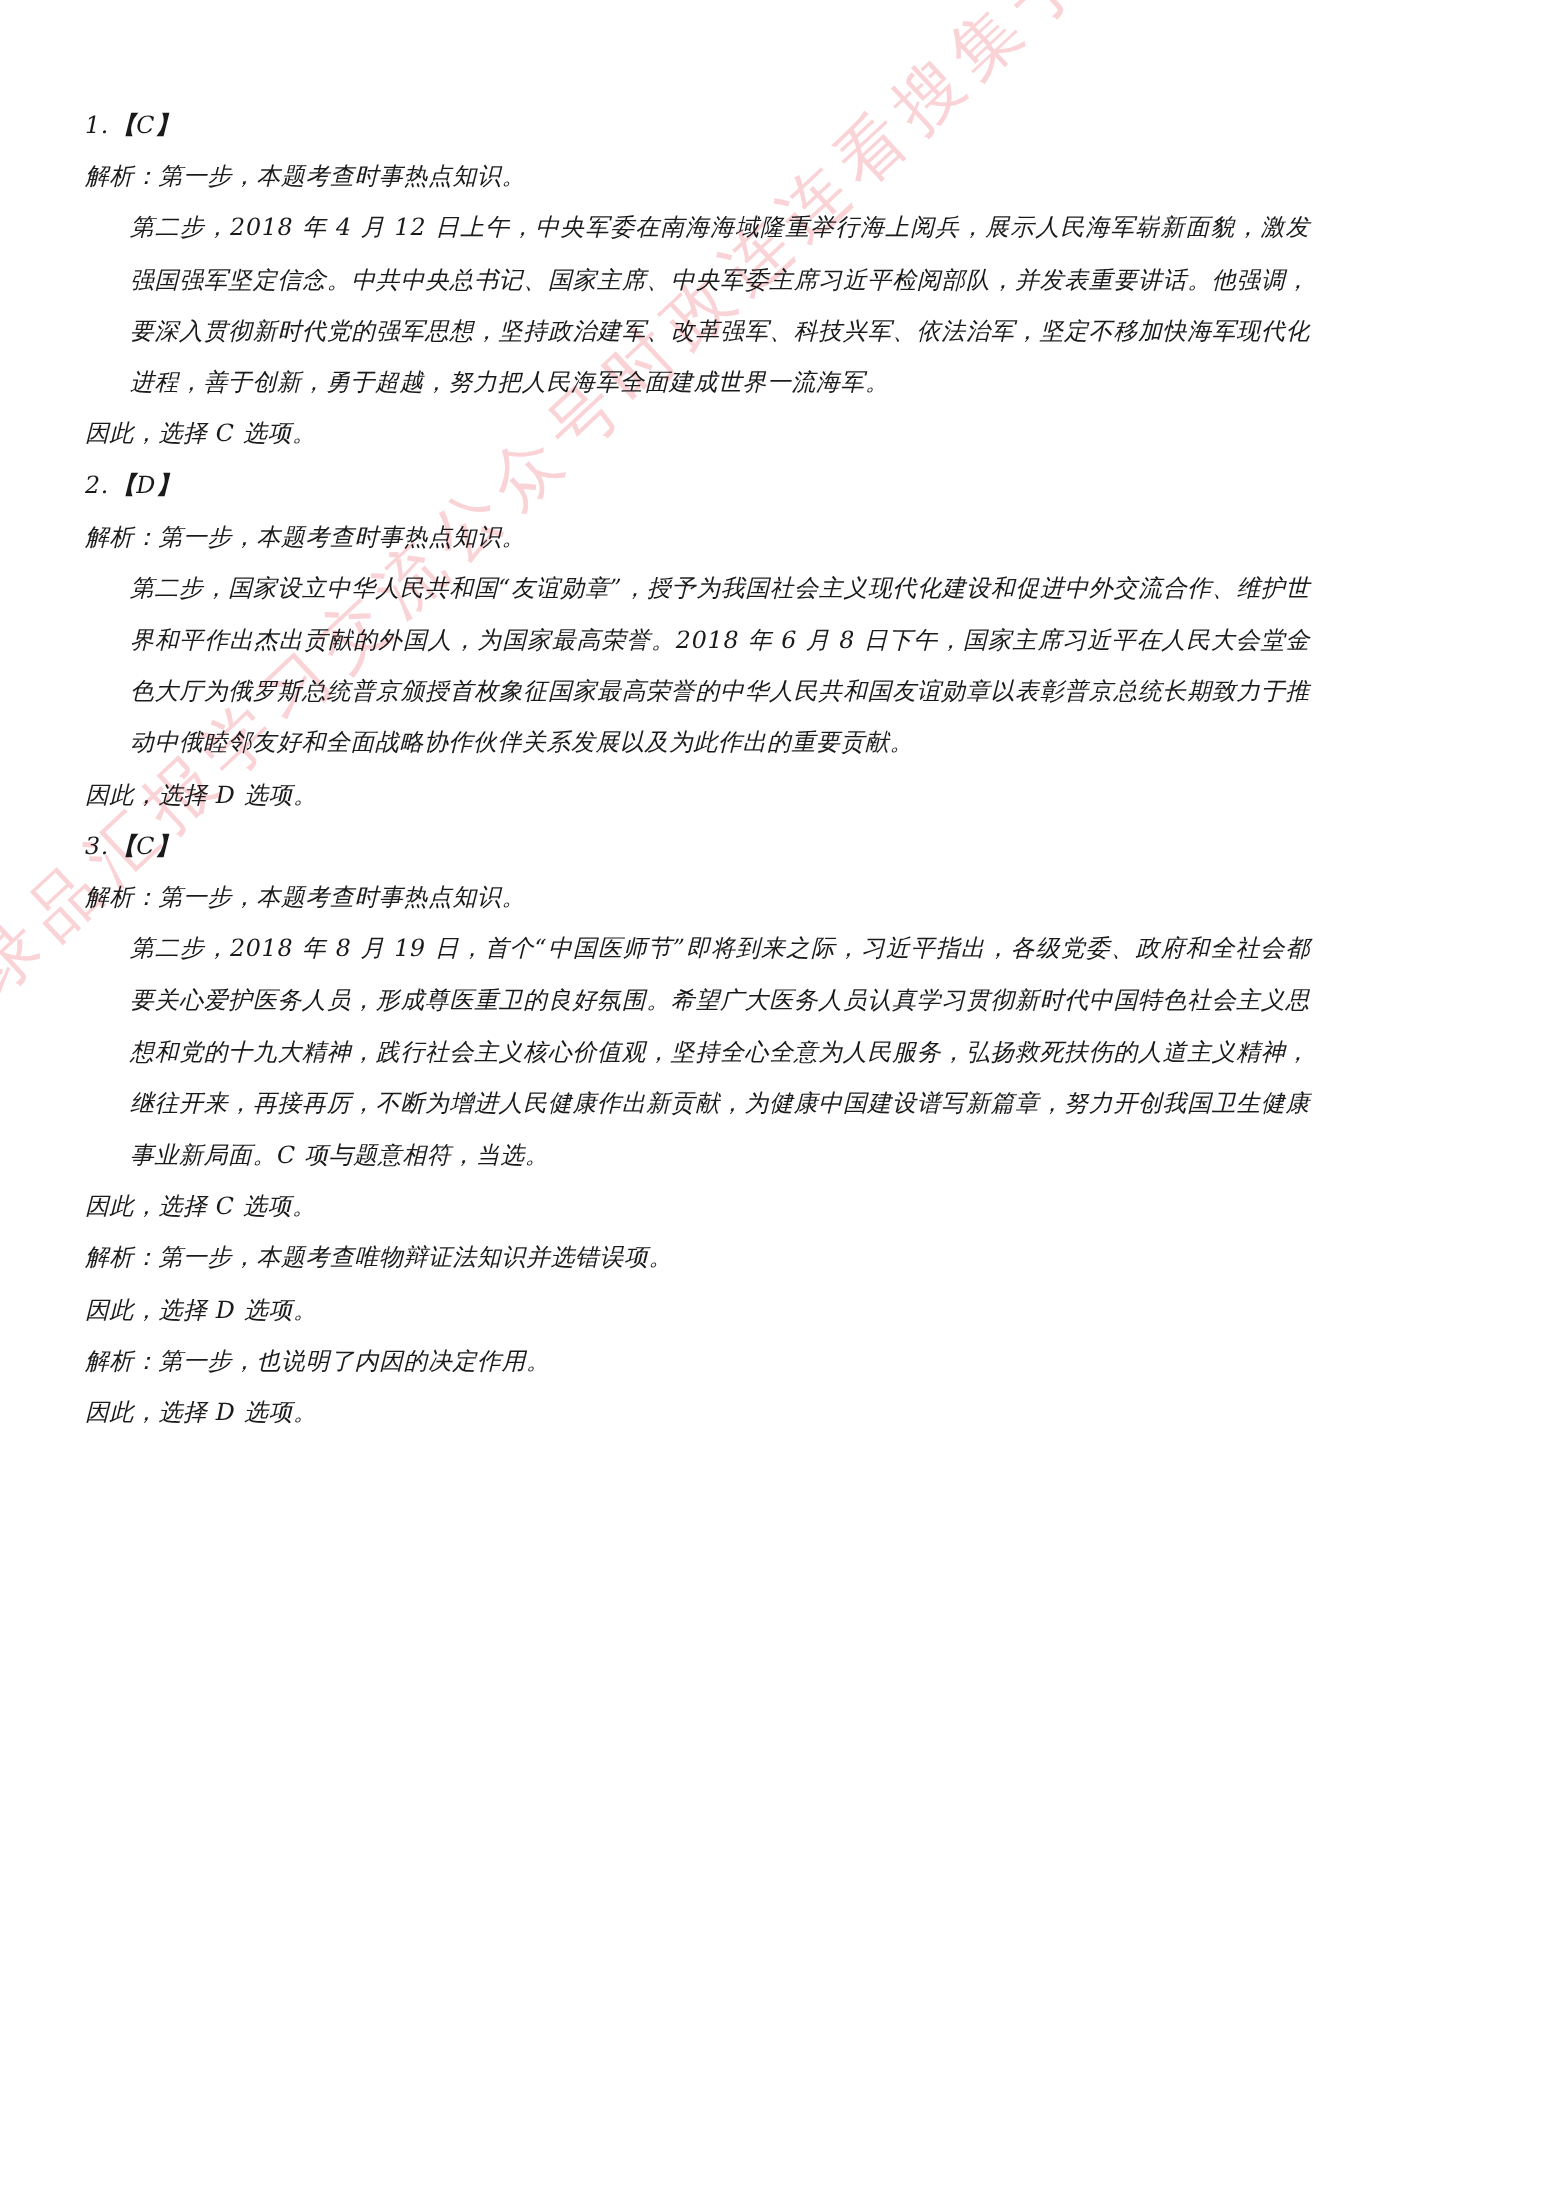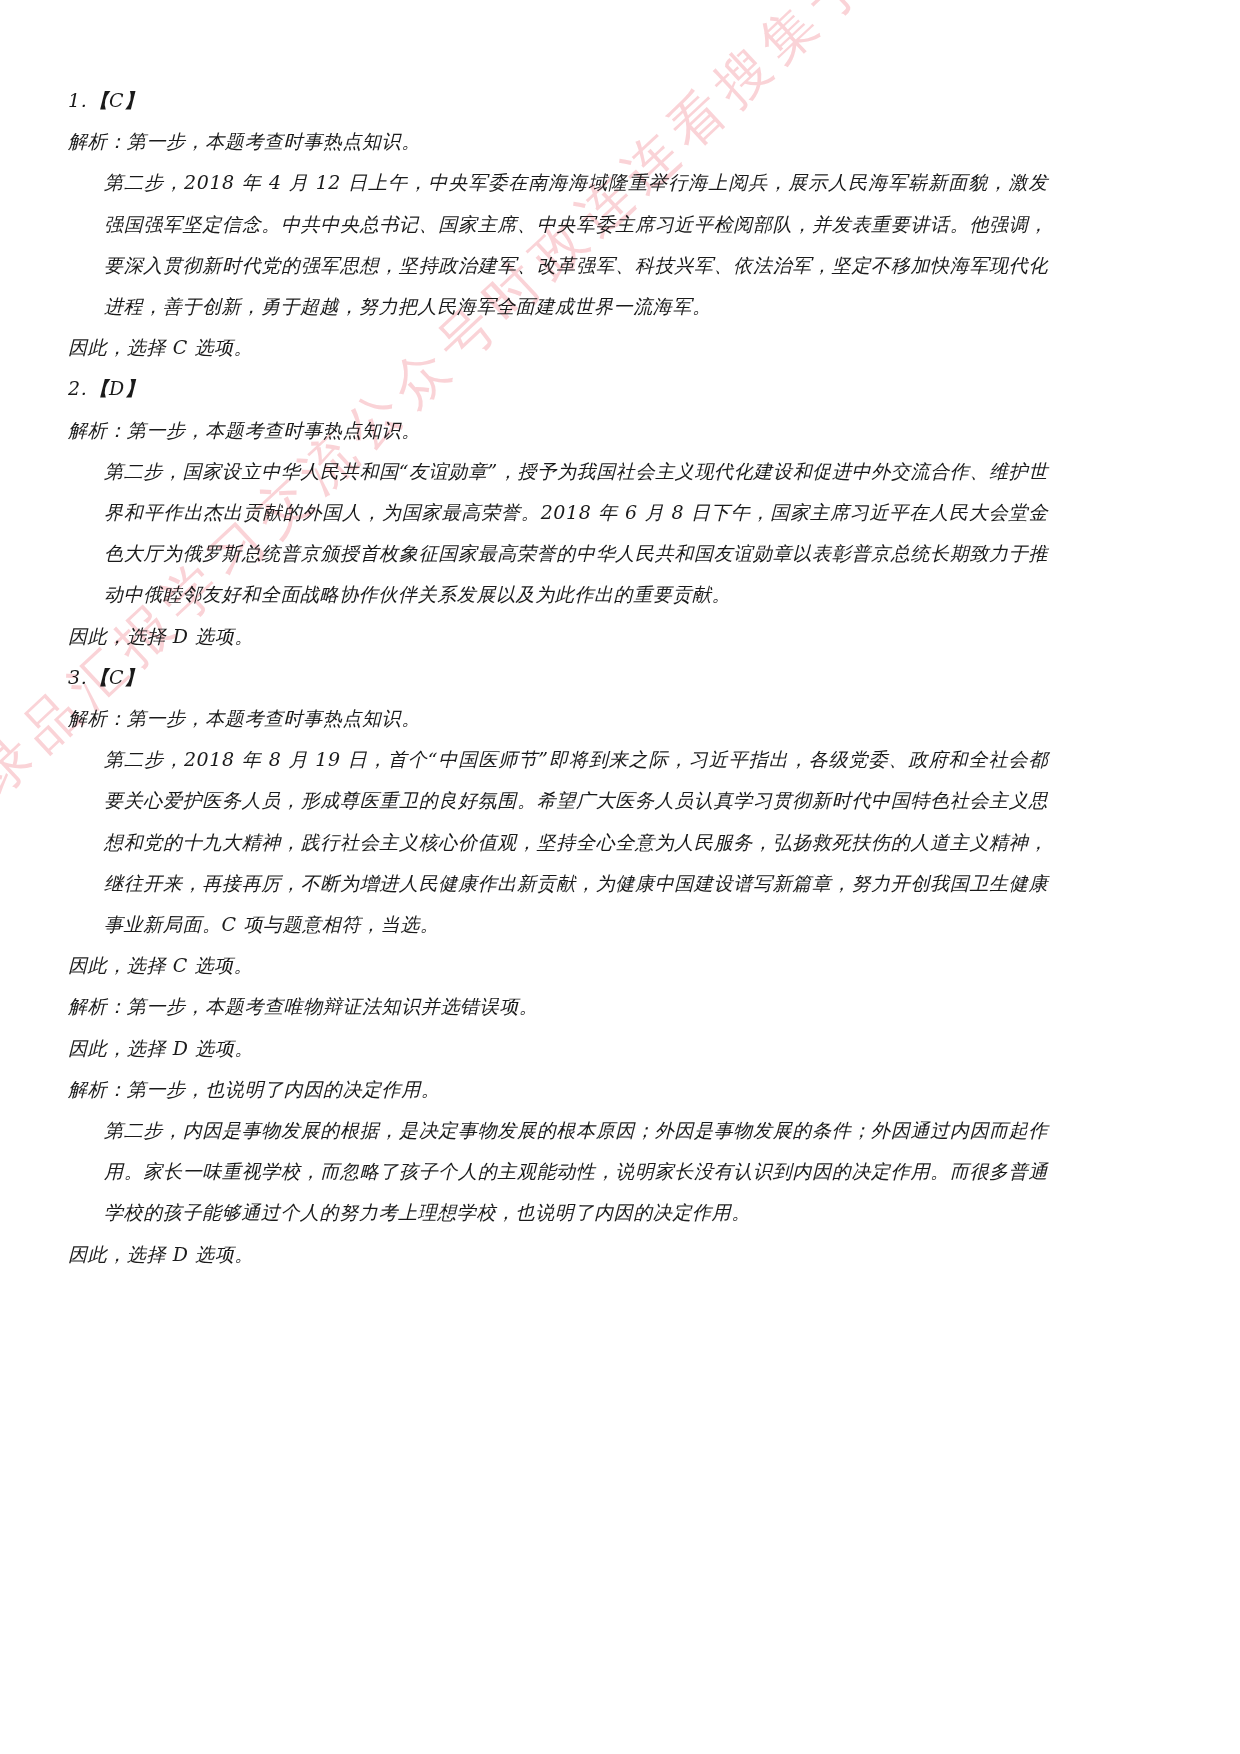--- a/index.html
+++ b/index.html
@@ -96,7 +96,6 @@
 
   <section>
     <div class="line">解析：第一步，也说明了内因的决定作用。</div>
-    <div class="para">第二步，内因是事物发展的根据，是决定事物发展的根本原因；外因是事物发展的条件；外因通过内因而起作用。家长一味重视学校，而忽略了孩子个人的主观能动性，说明家长没有认识到内因的决定作用。而很多普通学校的孩子能够通过个人的努力考上理想学校，也说明了内因的决定作用。</div>
     <div class="line">因此，选择 D 选项。</div>
   </section>
 

